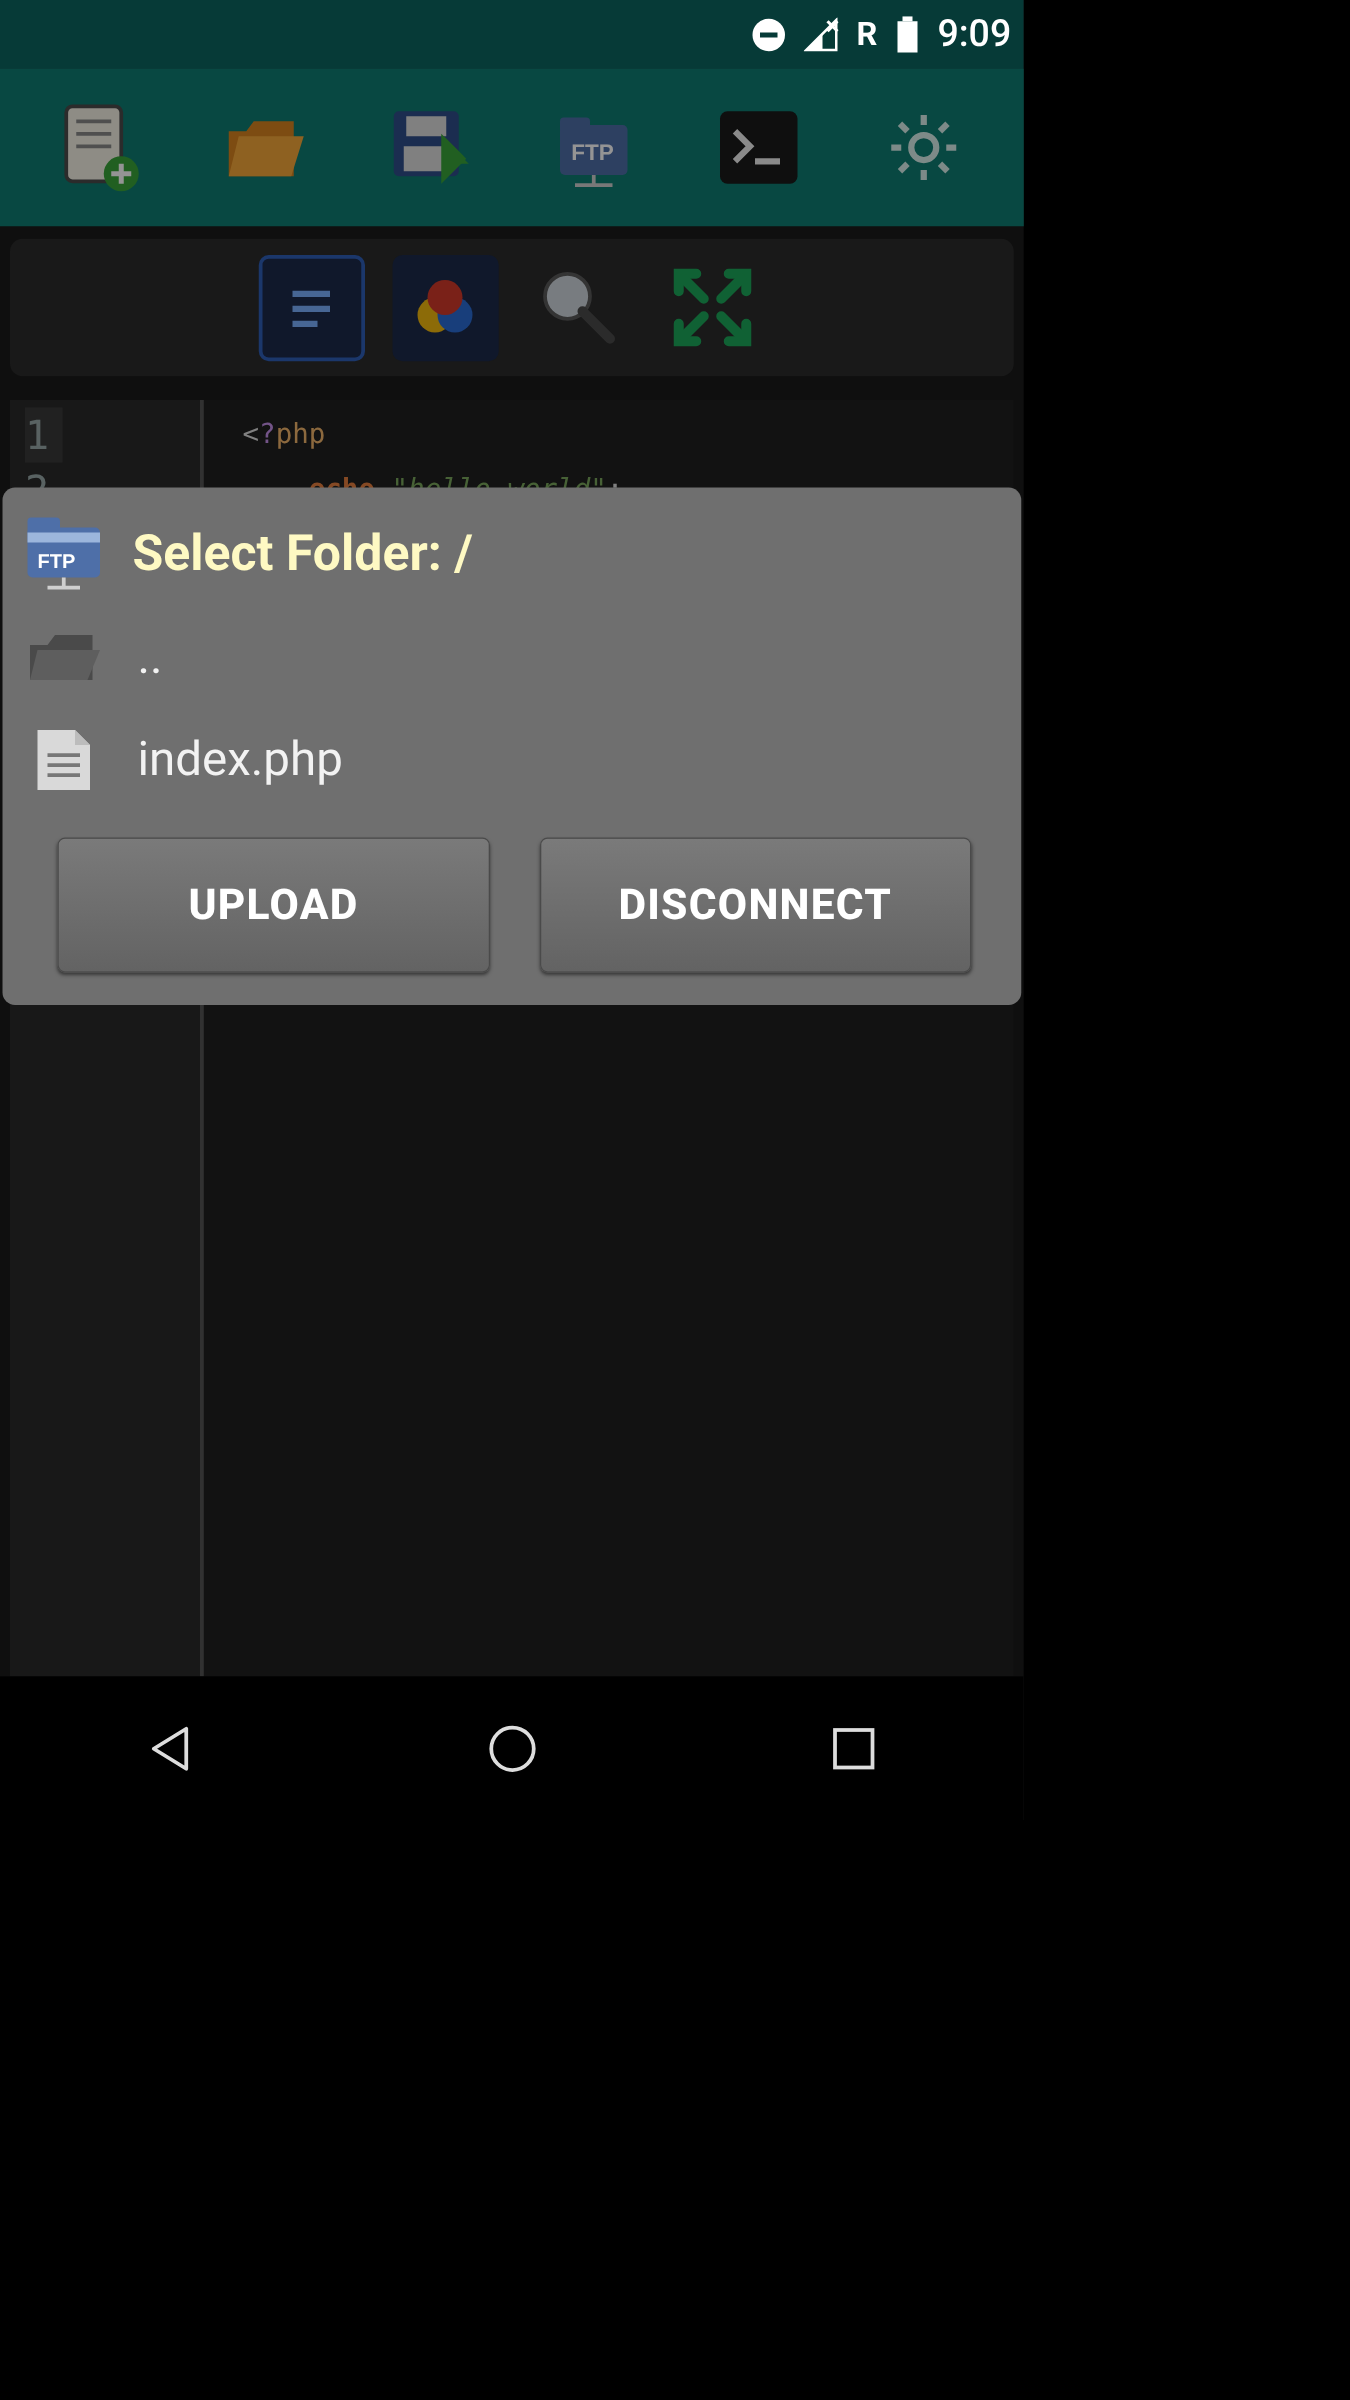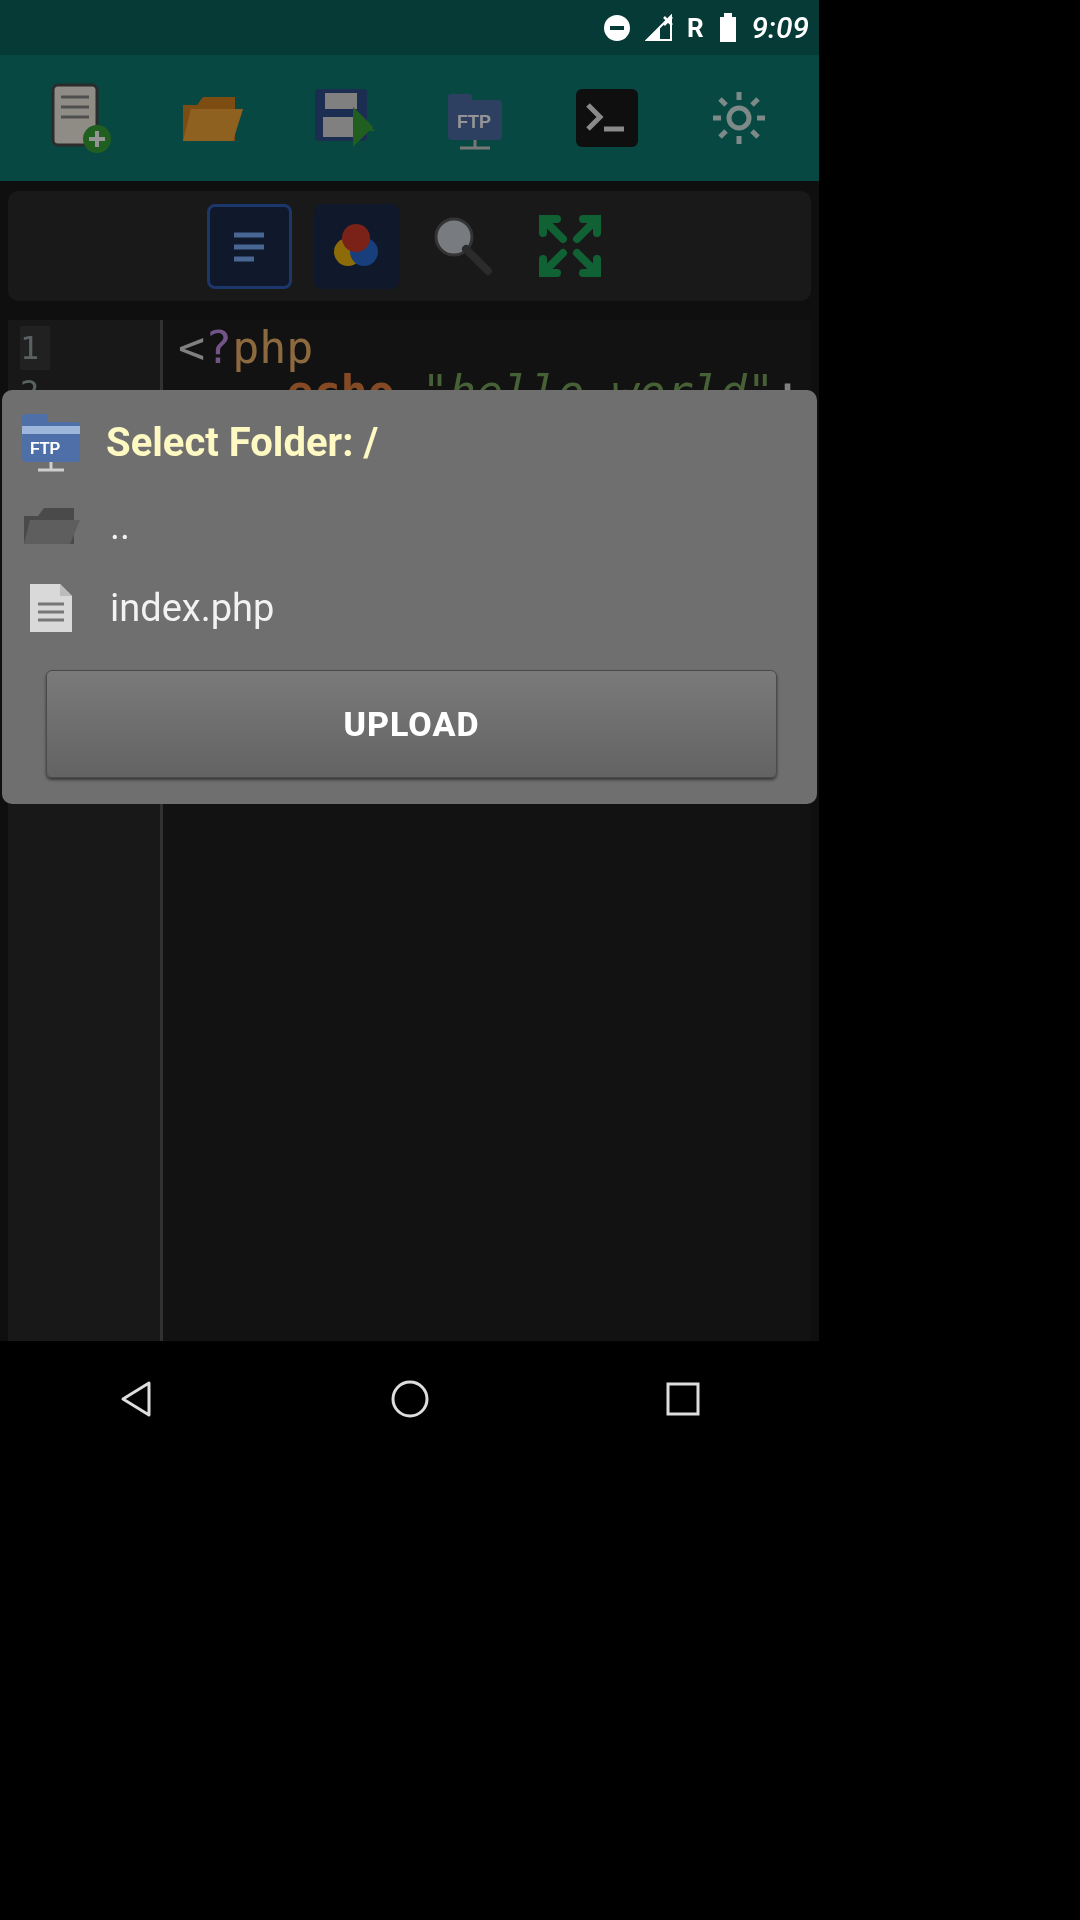--- a/index.html
+++ b/index.html
@@ -9,7 +9,7 @@
 
   
   .status-bar { position: absolute; top: 0; left: 0; right: 0; height: 55px; background: #063a37; display: flex; align-items: center; justify-content: flex-end; padding-right: 10px; gap: 14px; color: #fff; }
-  .status-bar .time { font-size: 30px; font-weight: 500; font-style: italic; }
+  .status-bar .time { font-size: 30px; font-weight: 500; }
   .status-bar .r-label { font-size: 26px; font-weight: 700; }
   .status-icon svg { display: block; }
 

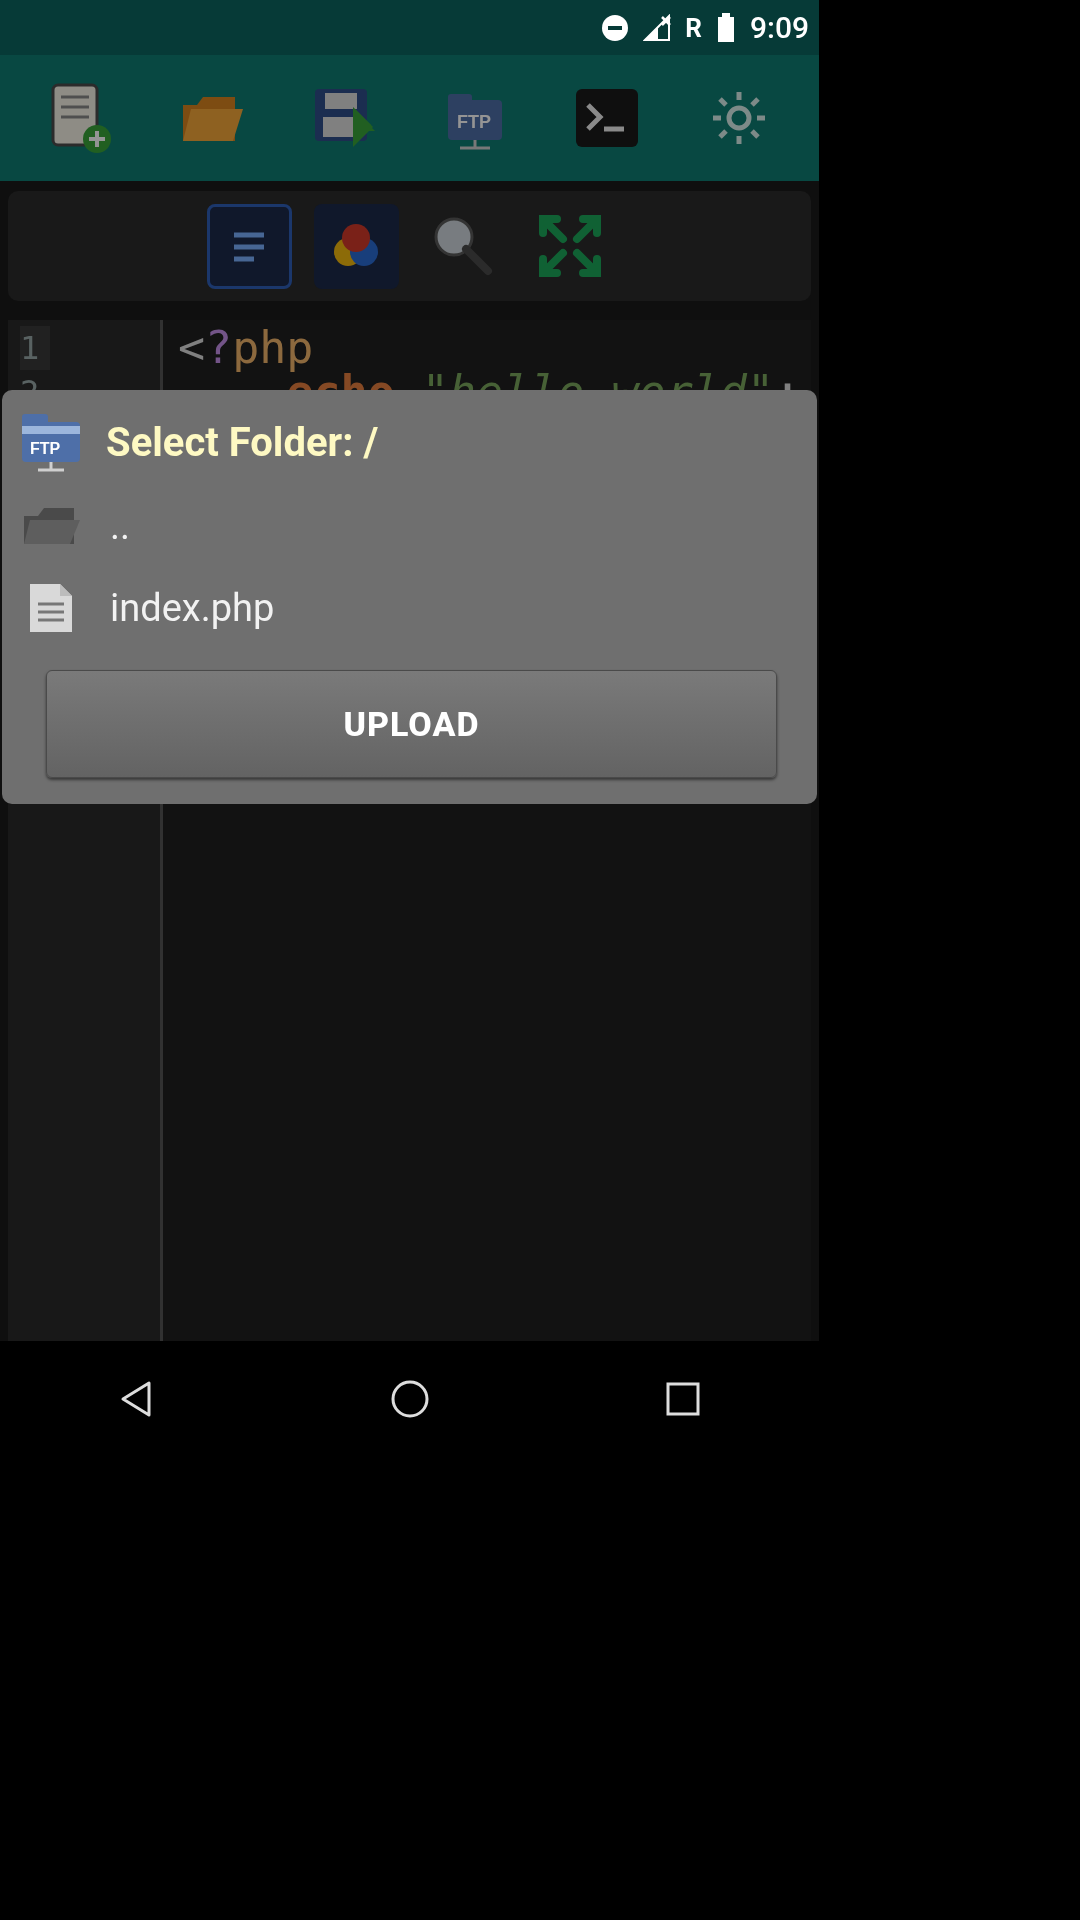--- a/index.html
+++ b/index.html
@@ -25,7 +25,7 @@
   .code-area { position: absolute; top: 320px; left: 8px; right: 8px; bottom: 115px; background: #1f1f1f; }
   .gutter { position: absolute; left: 0; top: 0; bottom: 0; width: 155px; background: #2a2a2a; border-right: 3px solid #555; font-family: monospace; font-size: 32px; color: #9aa; padding-top: 6px; padding-left: 12px; line-height: 44px; }
   .gutter .sel { background: #3a3a3a; width: 30px; display:inline-block; }
-  .code { position: absolute; left: 170px; top: 6px; font-family: monospace; font-size: 45px; line-height: 44px; }
+  .code { position: absolute; left: 186px; top: 6px; font-family: monospace; font-size: 22px; line-height: 44px; }
   .code .lt   { color: #dcdcdc; }
   .code .q    { color: #c792ea; }
   .code .php  { color: #f2b56b; }

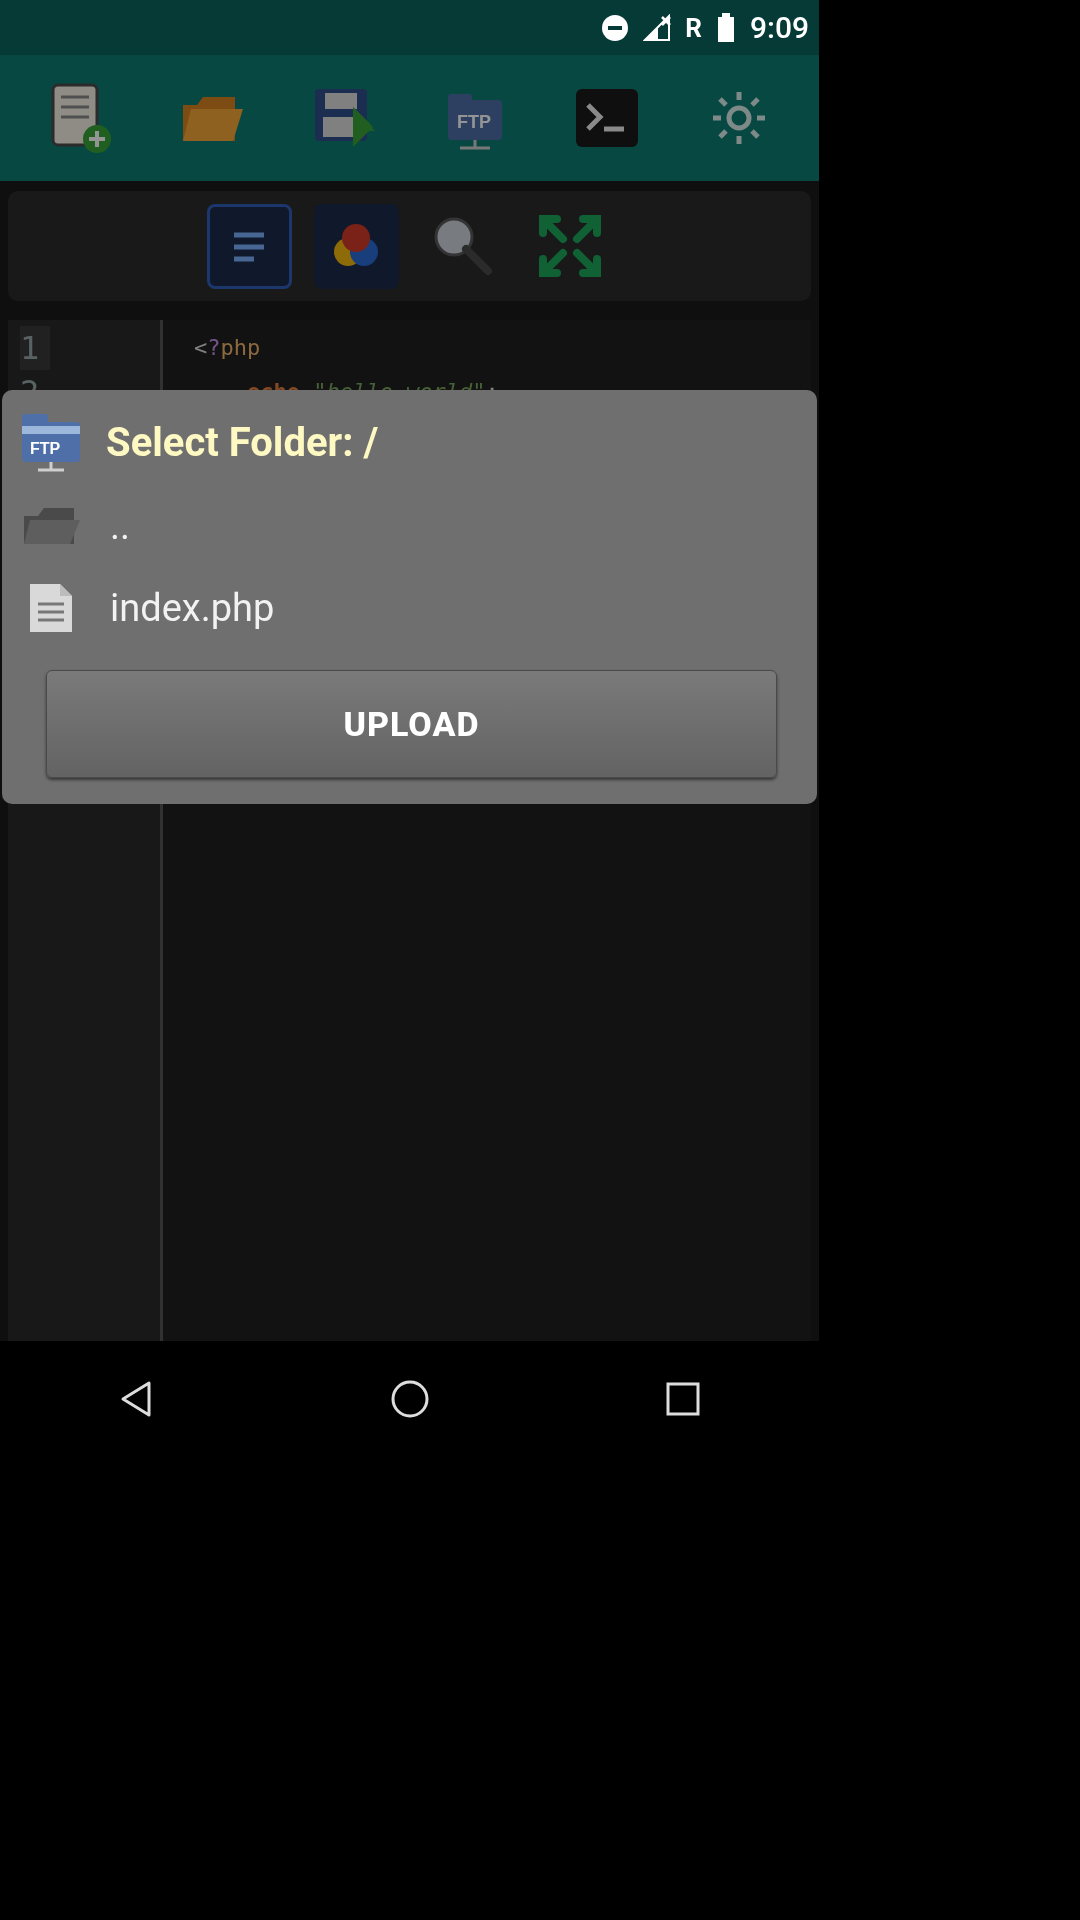--- a/index.html
+++ b/index.html
@@ -235,6 +235,7 @@
 
     <div class="dialog-actions">
       <div class="dlg-btn">UPLOAD</div>
+      <div class="dlg-btn">DISCONNECT</div>
     </div>
   </div>
 

